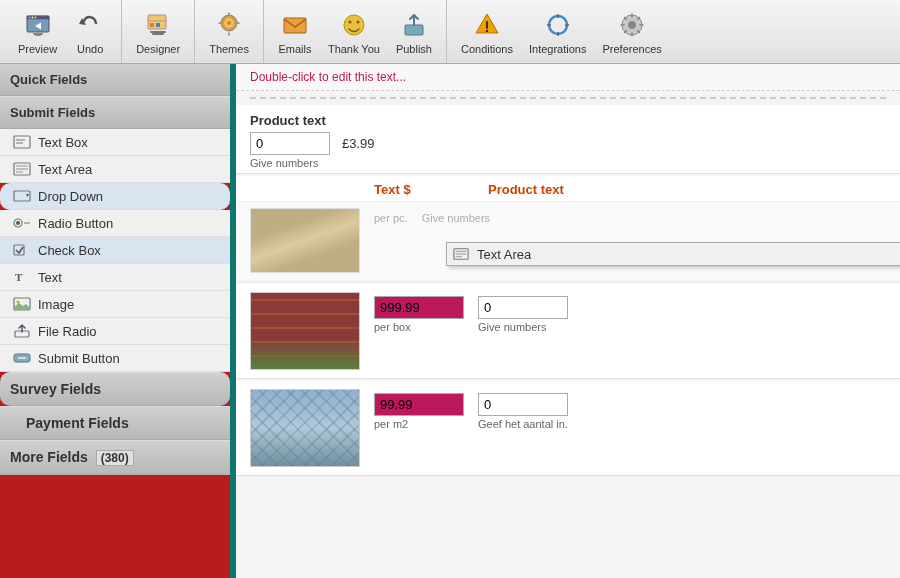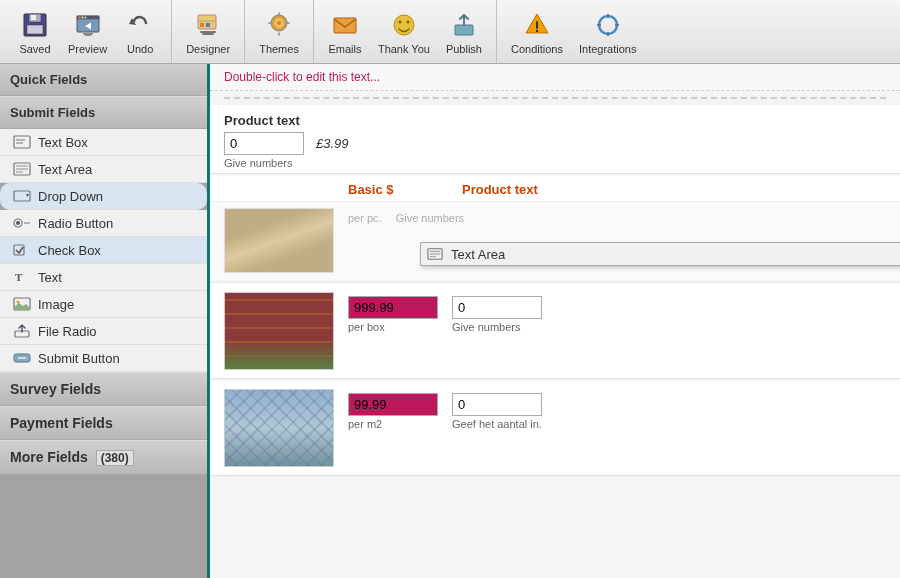--- a/index.html
+++ b/index.html
@@ -270,17 +270,6 @@
 
 <div class="toolbar">
   <div class="toolbar-group">
-    <button class="tb-btn">
-      <div class="icon-area">
-        <svg viewBox="0 0 28 28" fill="none" xmlns="http://www.w3.org/2000/svg">
-          <rect x="3" y="3" width="22" height="22" rx="1" fill="#4a4a8a" stroke="#333" stroke-width="1"></rect>
-          <rect x="8" y="3" width="12" height="8" fill="#aac" stroke="#333" stroke-width="0.5"></rect>
-          <rect x="6" y="14" width="16" height="9" fill="#ccd" stroke="#333" stroke-width="0.5"></rect>
-          <rect x="10" y="4" width="5" height="5" fill="#eee"></rect>
-        </svg>
-      </div>
-      <span>Saved</span>
-    </button>
     <button class="tb-btn">
       <div class="icon-area">
         <svg viewBox="0 0 28 28" fill="none" xmlns="http://www.w3.org/2000/svg">

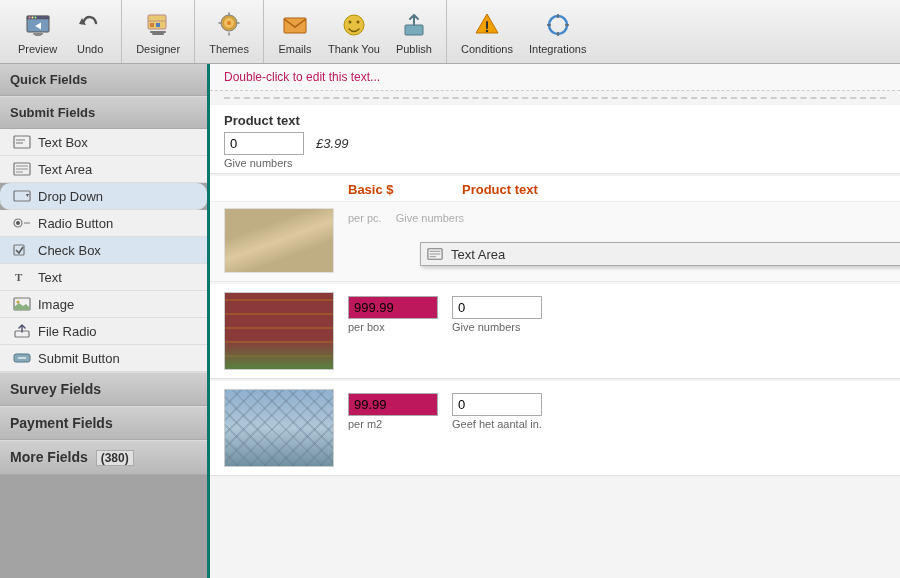--- a/index.html
+++ b/index.html
@@ -383,6 +383,16 @@
         </svg>
       </div>
       <span>Integrations</span>
+    </button>
+    <button class="tb-btn">
+      <div class="icon-area">
+        <svg viewBox="0 0 28 28" fill="none" xmlns="http://www.w3.org/2000/svg">
+          <circle cx="14" cy="14" r="10" fill="#c8c8c8" stroke="#888" stroke-width="1"></circle>
+          <circle cx="14" cy="14" r="4" fill="#888"></circle>
+          <path d="M14 3 L14 6 M14 22 L14 25 M3 14 L6 14 M22 14 L25 14 M6.5 6.5 L8.5 8.5 M19.5 19.5 L21.5 21.5 M21.5 6.5 L19.5 8.5 M8.5 19.5 L6.5 21.5" stroke="#888" stroke-width="1.5" stroke-linecap="round"></path>
+        </svg>
+      </div>
+      <span>Preferences</span>
     </button>
   </div>
 </div>

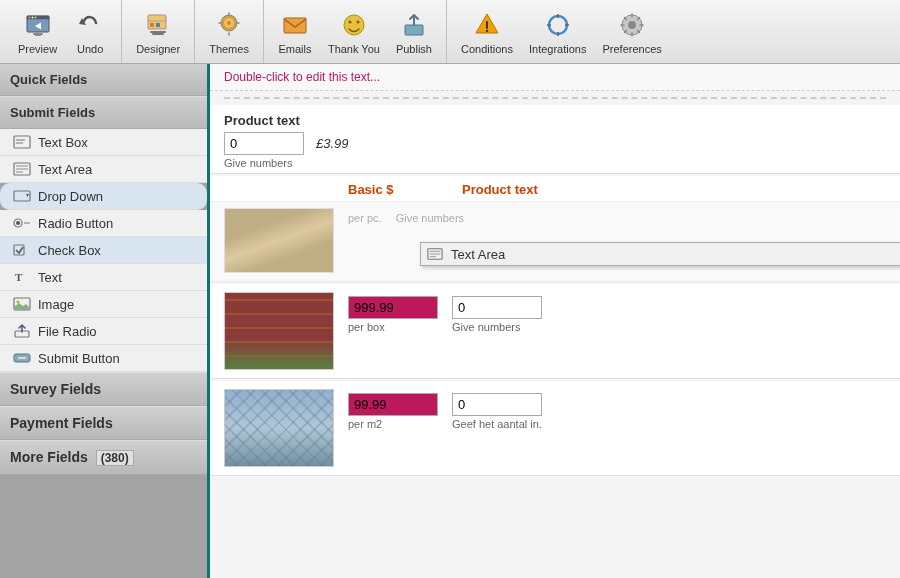--- a/index.html
+++ b/index.html
@@ -54,9 +54,9 @@
 
     
     .sidebar {
-      width: 210px;
-      background: #a3a3a3;
-      border-right: 3px solid #0f766e;
+      width: 236px;
+      background: #b91c1c;
+      border-right: 6px solid #0f766e;
       overflow-y: auto;
       flex-shrink: 0;
     }

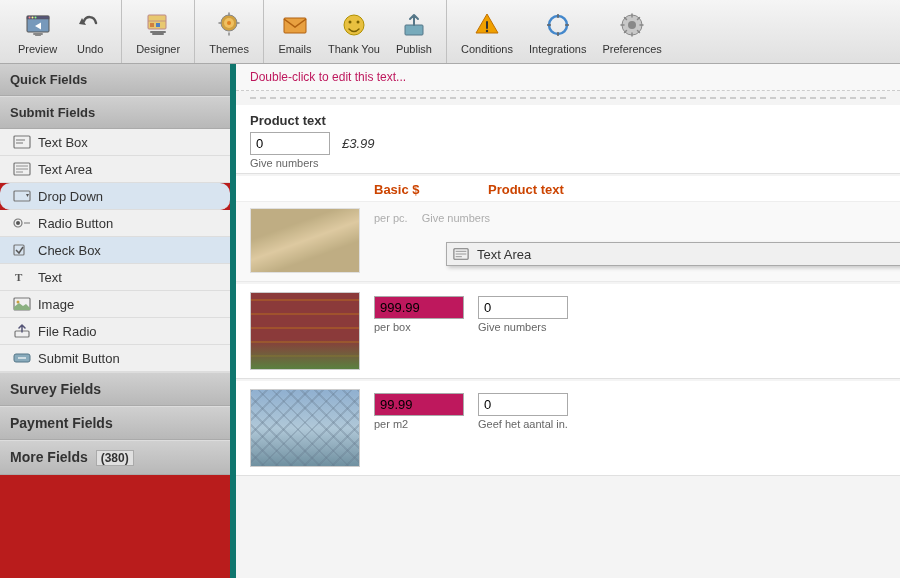--- a/index.html
+++ b/index.html
@@ -542,7 +542,7 @@
       <label>Product text</label>
       <div style="display:flex; align-items:center;">
         <input type="text" value="0" style="width: 80px; border: 1px solid rgb(170, 170, 170); padding: 3px 5px; font-size: 13px;">
-        <span class="price-label" style="margin-left:12px; font-size:13px; color:#333;font-style:italic;">£3.99</span>
+        <span class="price-label" style="margin-left:12px; font-size:13px; color:#333;">£3.99</span>
       </div>
       <div class="give-numbers" style="font-size:11px; color:#666; margin-top:2px;">Give numbers</div>
     </div>

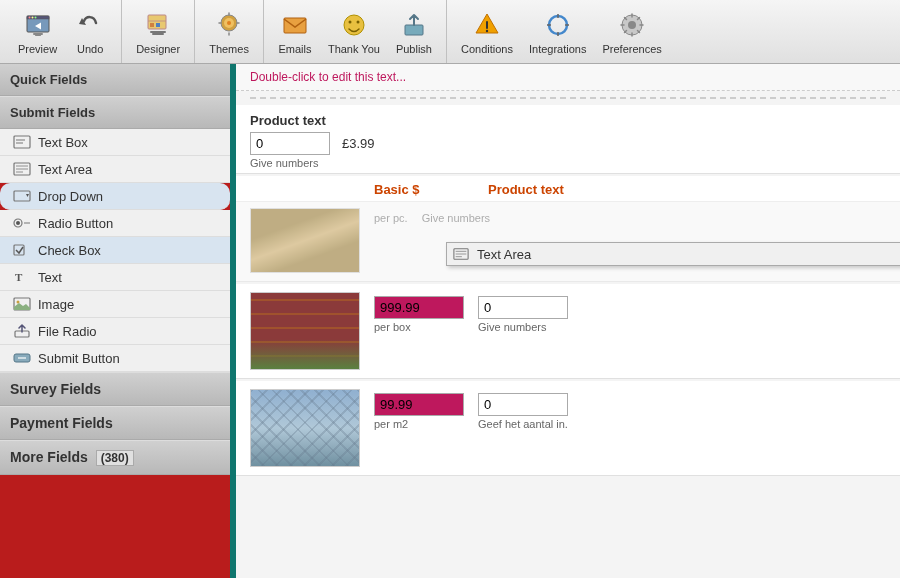--- a/index.html
+++ b/index.html
@@ -549,7 +549,7 @@
 
     <div style="background:white; border-bottom:1px solid #eee; padding:6px 14px 4px 14px; display:flex; align-items:center; gap:14px;">
       <div style="width:110px; flex-shrink:0;"></div>
-      <div style="font-weight:bold; color:#cc4400; font-size:13px; width:100px;">Basic $</div>
+      <div style="font-weight:bold; color:#cc4400; font-size:13px; width:100px;">Text $</div>
       <div style="font-weight:bold; color:#cc4400; font-size:13px; width:120px;">Product text</div>
     </div>
 

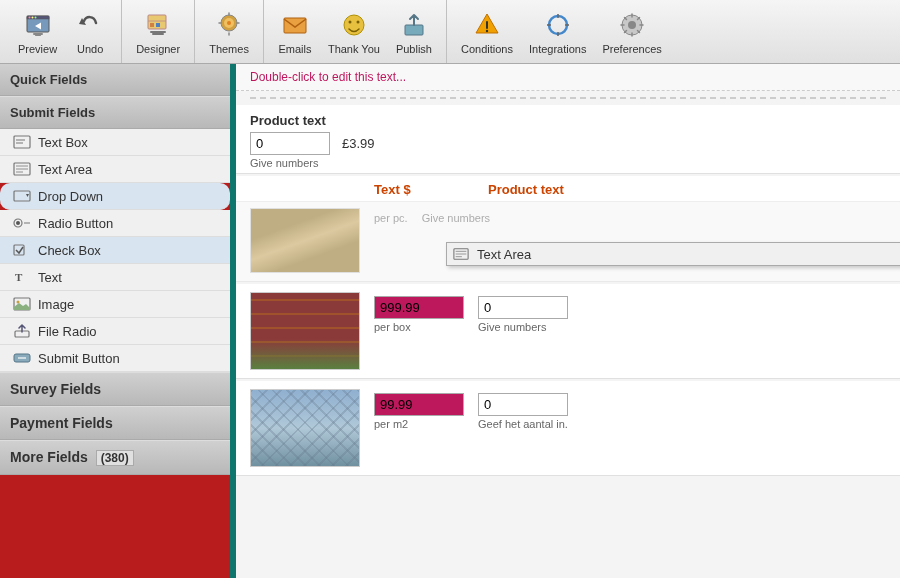--- a/index.html
+++ b/index.html
@@ -234,6 +234,7 @@
       border-bottom: 1px solid #aaa;
       border-top: 1px solid #ddd;
       cursor: pointer;
+      border-radius: 10px;
     }
     .payment-section {
       background: linear-gradient(to bottom, #d0d0d0, #b8b8b8);

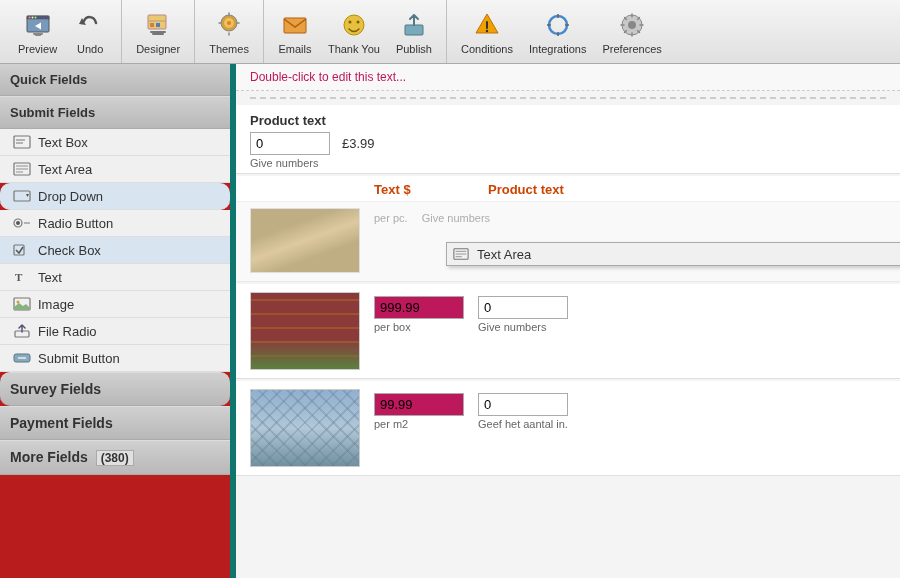--- a/index.html
+++ b/index.html
@@ -238,7 +238,7 @@
     }
     .payment-section {
       background: linear-gradient(to bottom, #d0d0d0, #b8b8b8);
-      padding: 8px 10px;
+      padding: 8px 26px;
       font-weight: bold;
       font-size: 14px;
       color: #333;

